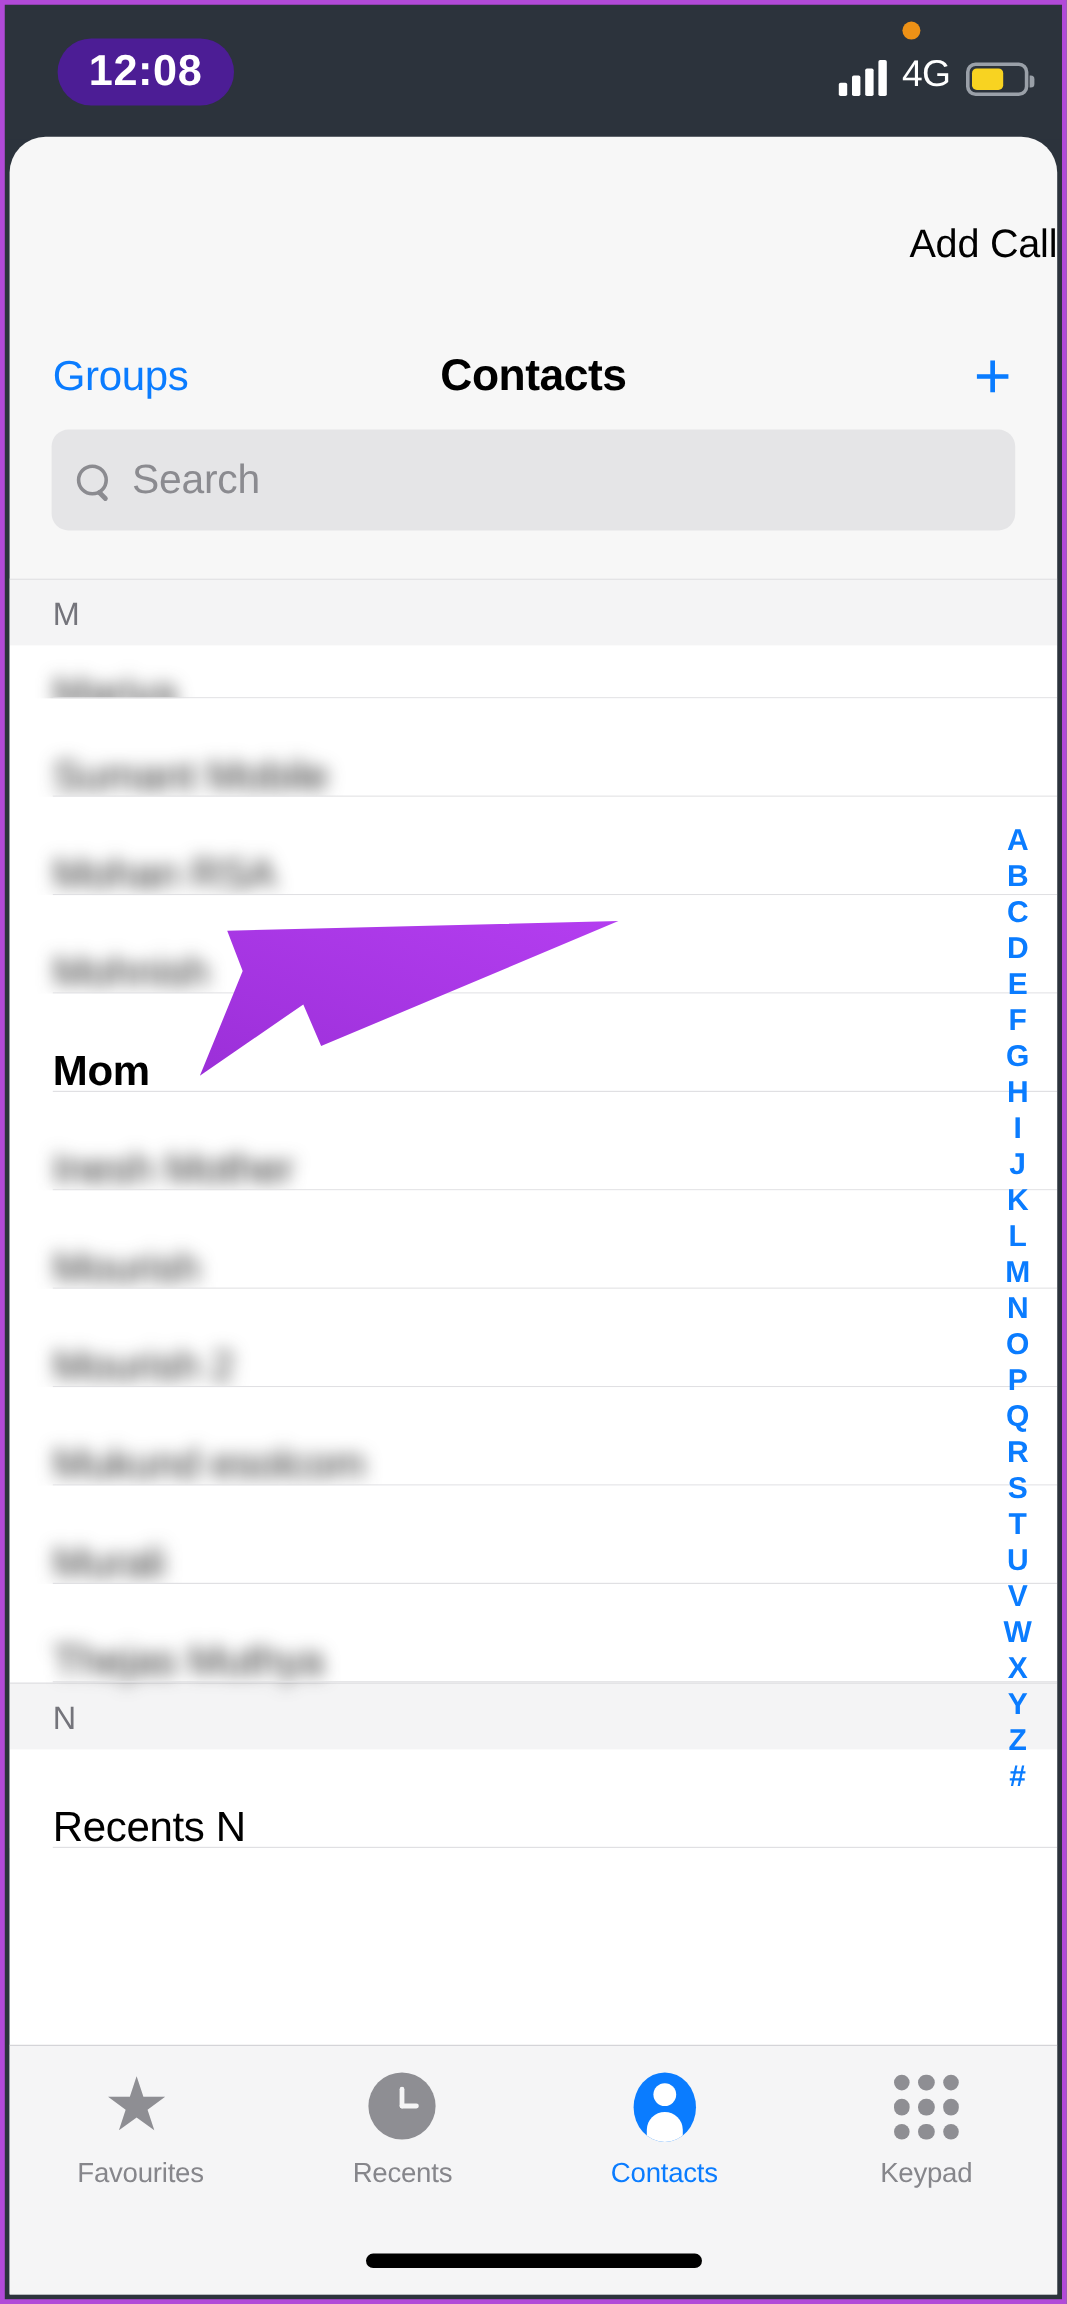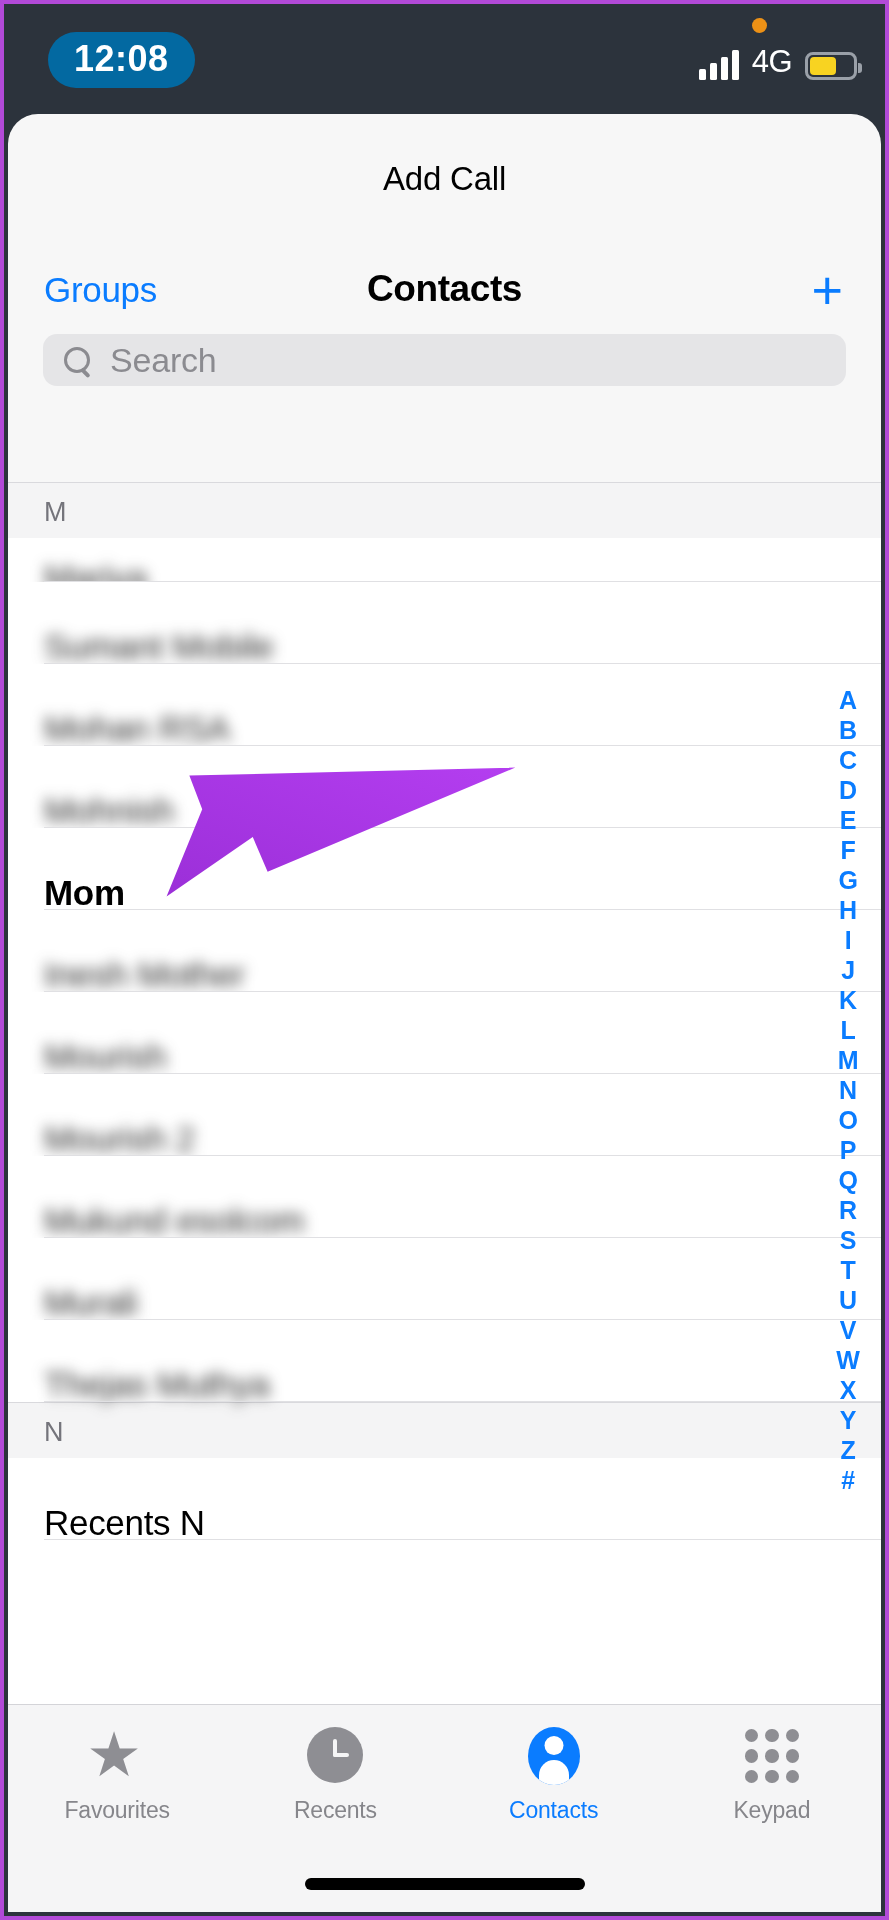--- a/index.html
+++ b/index.html
@@ -33,7 +33,7 @@
     padding: 0 28px 0 44px;
   }
   .time-pill {
-    background: #0369a1;
+    background: #4c1d95;
     color: #ffffff;
     font-size: 36px;
     font-weight: 600;

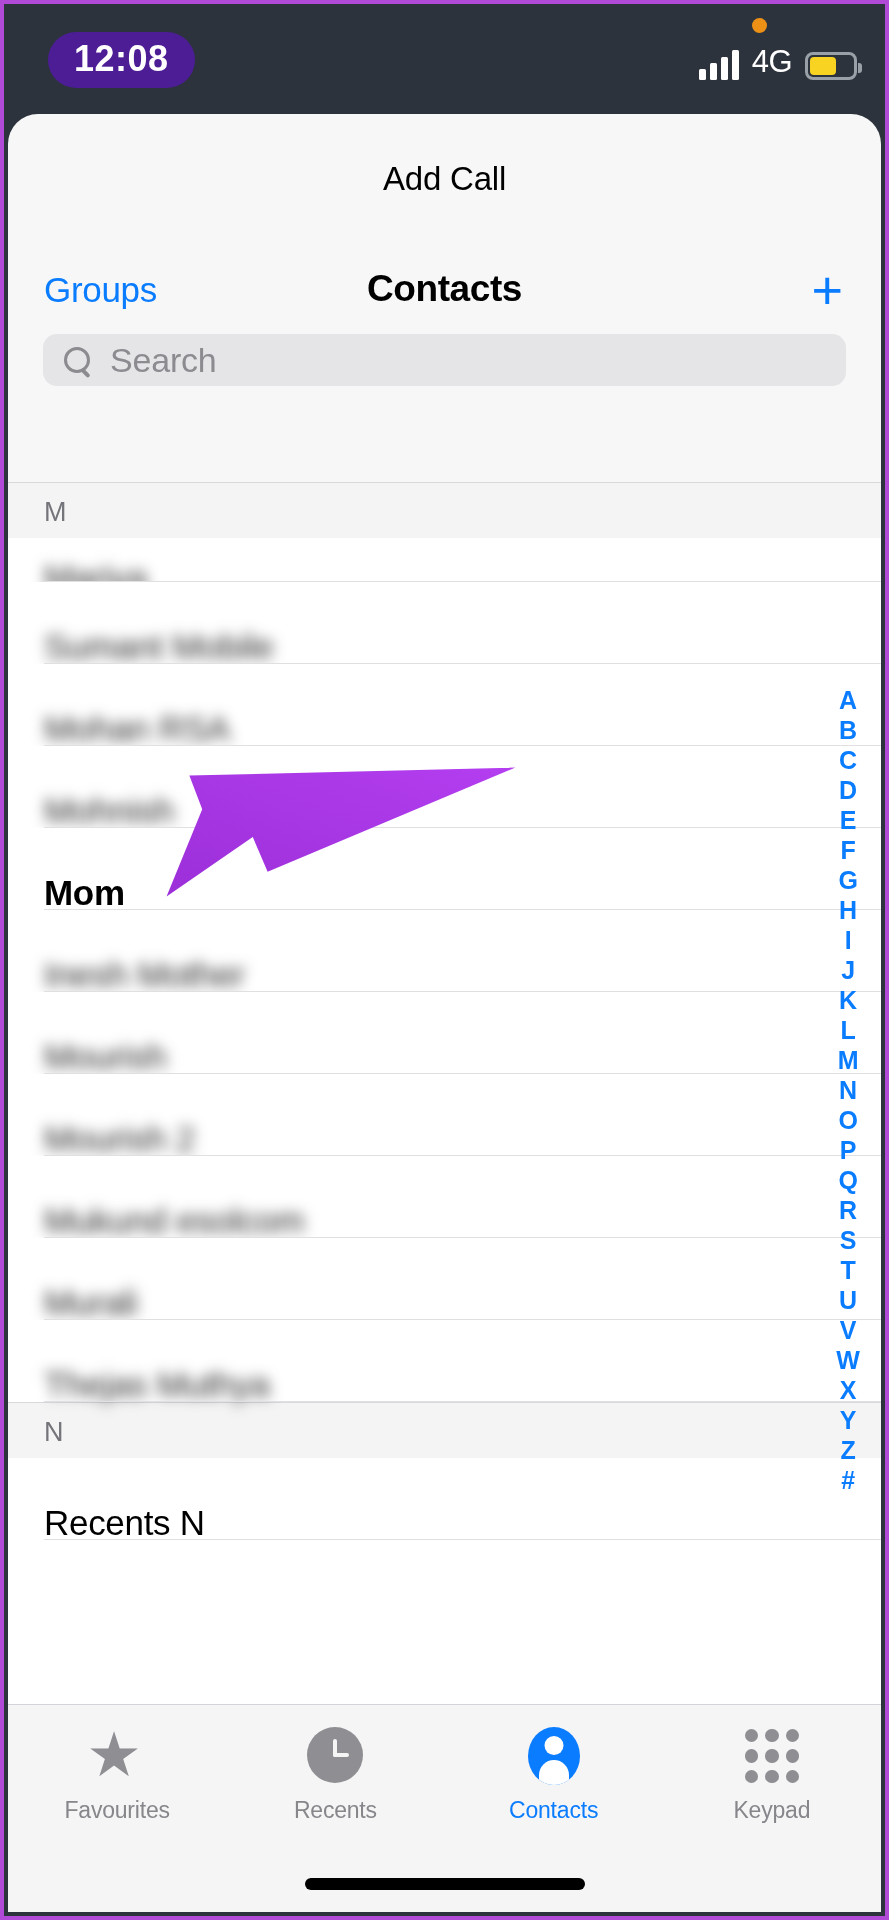--- a/index.html
+++ b/index.html
@@ -96,11 +96,12 @@
   }
 
   .sheet-title {
-    text-align: center;
+    text-align: right;
     font-size: 33px;
     color: #000000;
     padding: 46px 0 0 0;
     letter-spacing: -0.2px;
+    margin-top: 24px;
   }
 
   

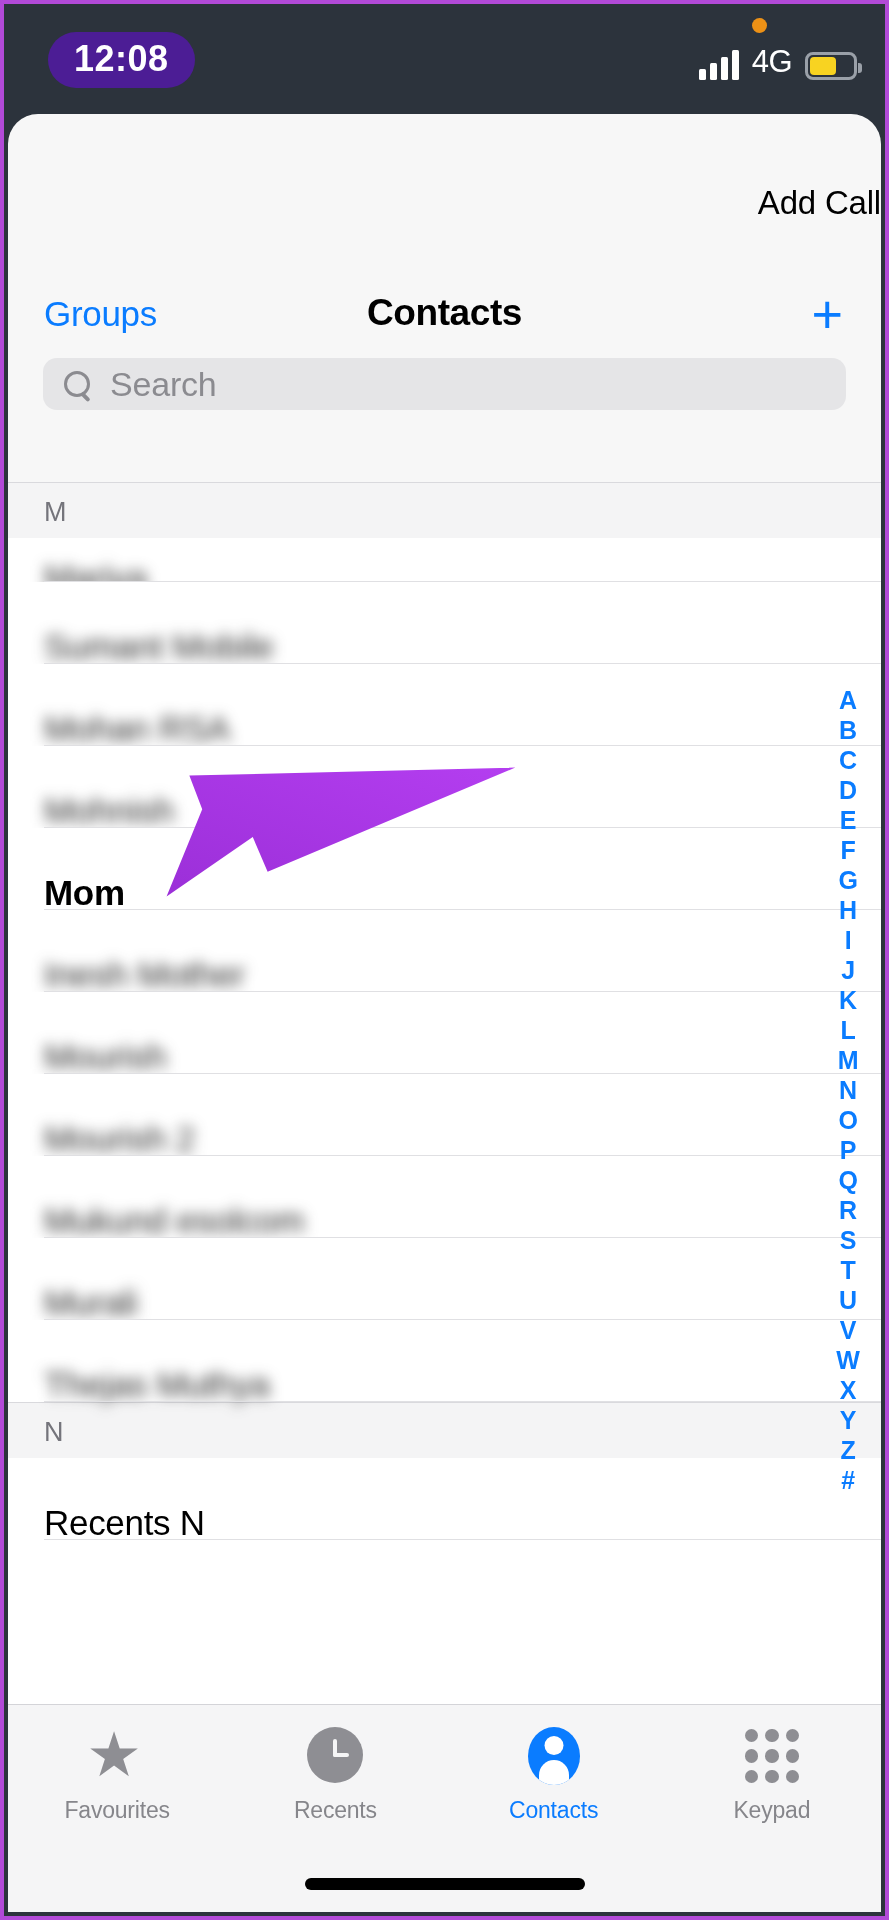--- a/index.html
+++ b/index.html
@@ -142,7 +142,7 @@
     gap: 18px;
     background: #e5e5e7;
     border-radius: 14px;
-    height: 52px;
+    height: 84px;
     padding: 0 20px;
   }
   .search-icon {

